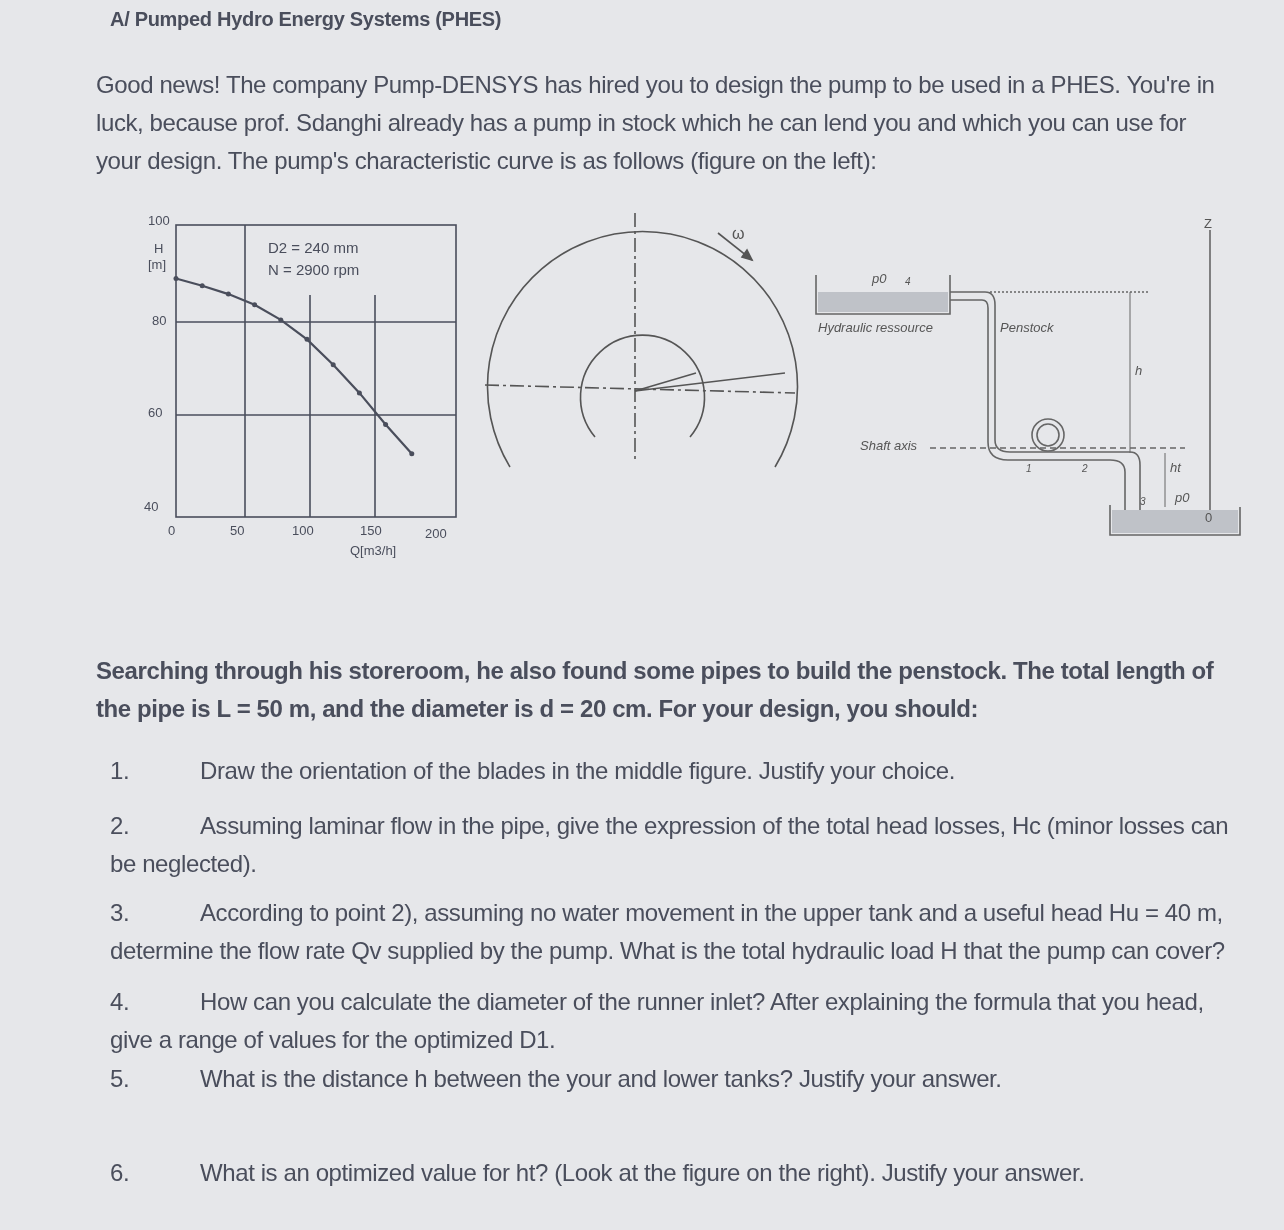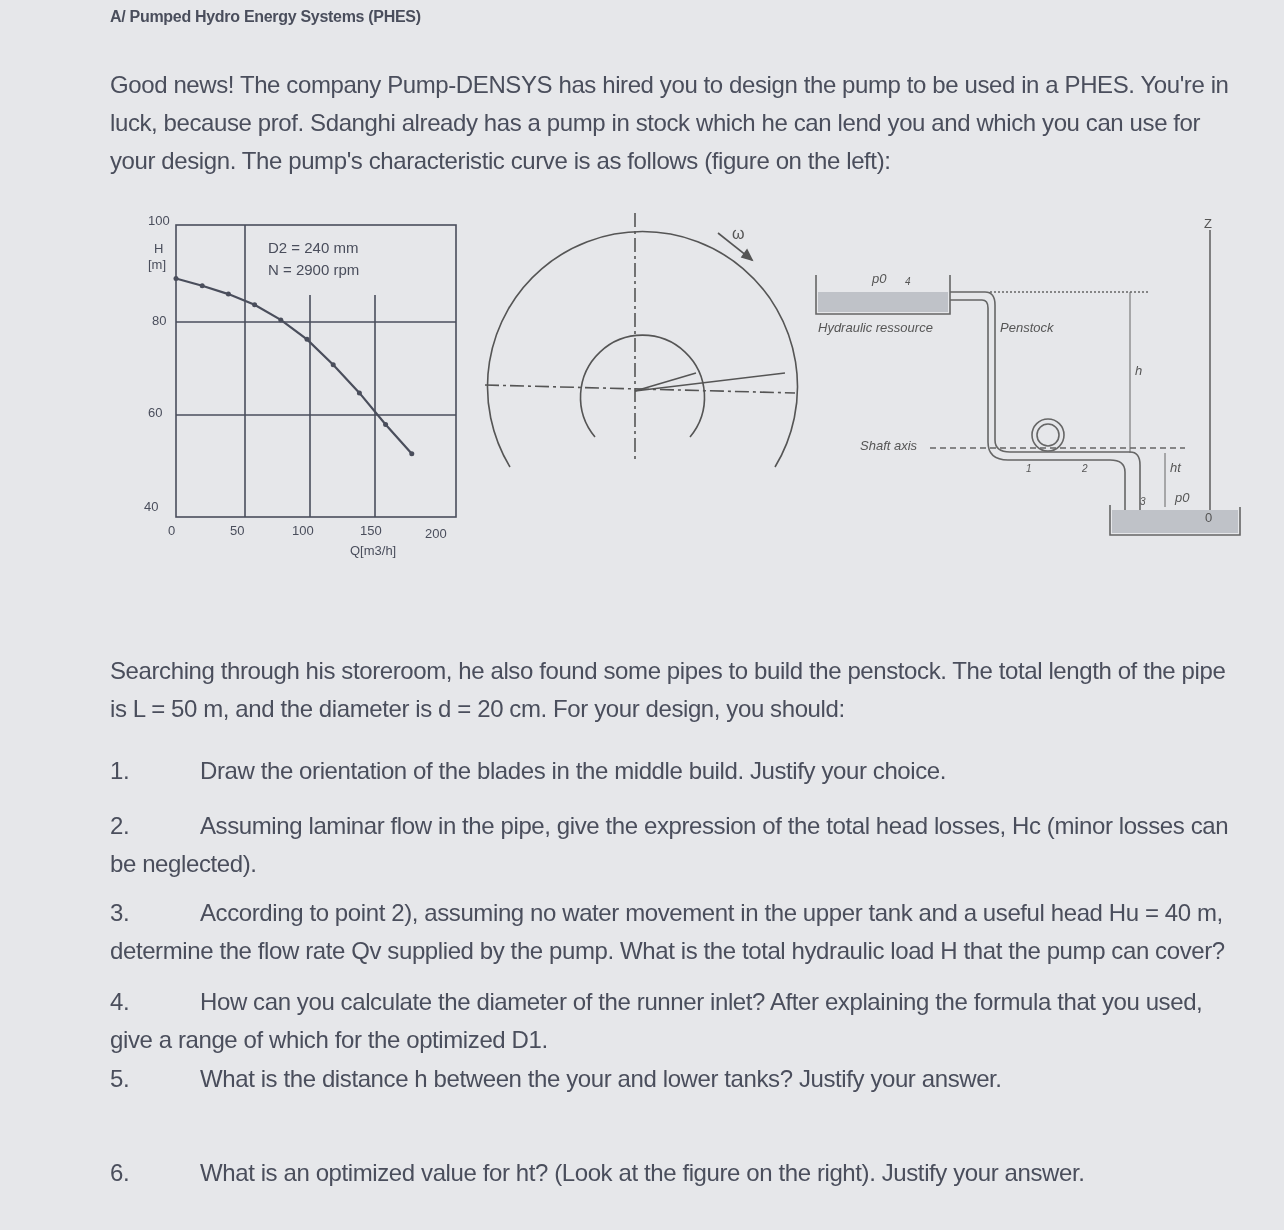--- a/index.html
+++ b/index.html
@@ -6,7 +6,7 @@
   body{width:1284px;height:1230px;background:#e6e7ea;position:relative;overflow:hidden;
        font-family:"Liberation Sans",sans-serif;color:#4a4e5c;}
   .abs{position:absolute;}
-  .title{left:110px;top:8px;font-size:16px;font-weight:bold;letter-spacing:-0.3px;}
+  .title{left:110px;top:8px;font-size:20px;font-weight:bold;letter-spacing:-0.3px;}
   .para{left:110px;width:1130px;font-size:24px;line-height:38px;letter-spacing:-0.4px;}
   .intro{top:66px;}
   .para2{top:652px;}

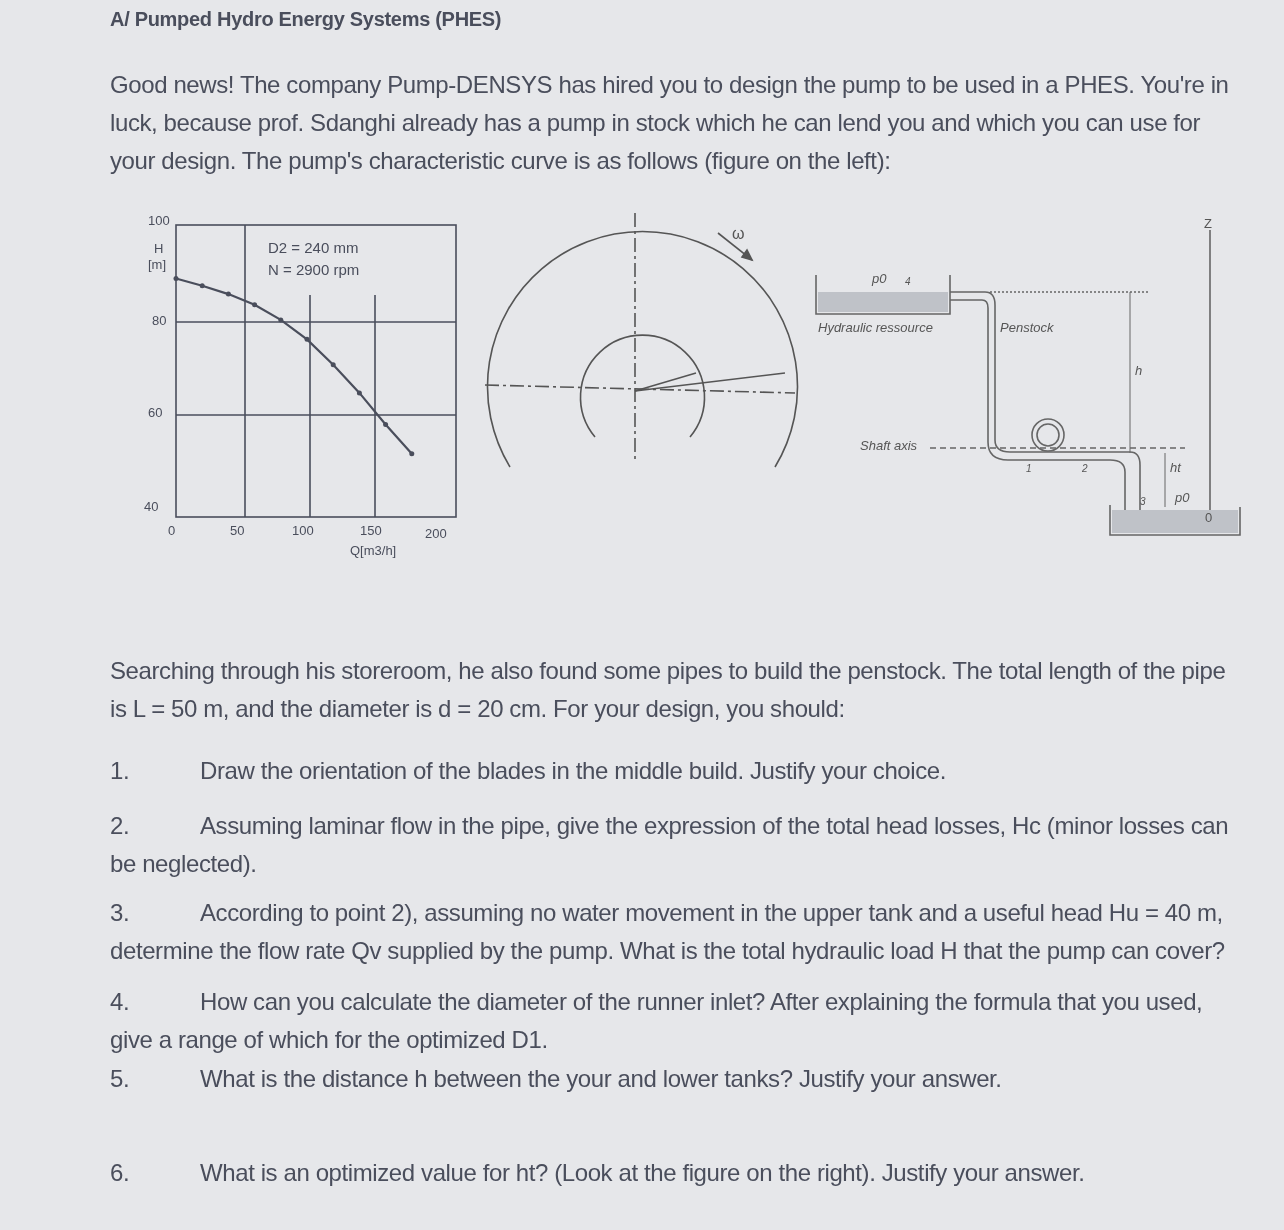--- a/index.html
+++ b/index.html
@@ -7,7 +7,7 @@
        font-family:"Liberation Sans",sans-serif;color:#4a4e5c;}
   .abs{position:absolute;}
   .title{left:110px;top:8px;font-size:20px;font-weight:bold;letter-spacing:-0.3px;}
-  .para{left:110px;width:1130px;font-size:24px;line-height:38px;letter-spacing:-0.4px;}
+  .para{left:96px;width:1130px;font-size:24px;line-height:38px;letter-spacing:-0.4px;}
   .intro{top:66px;}
   .para2{top:652px;}
   .q{position:absolute;left:110px;width:1130px;font-size:24px;line-height:38px;letter-spacing:-0.4px;}

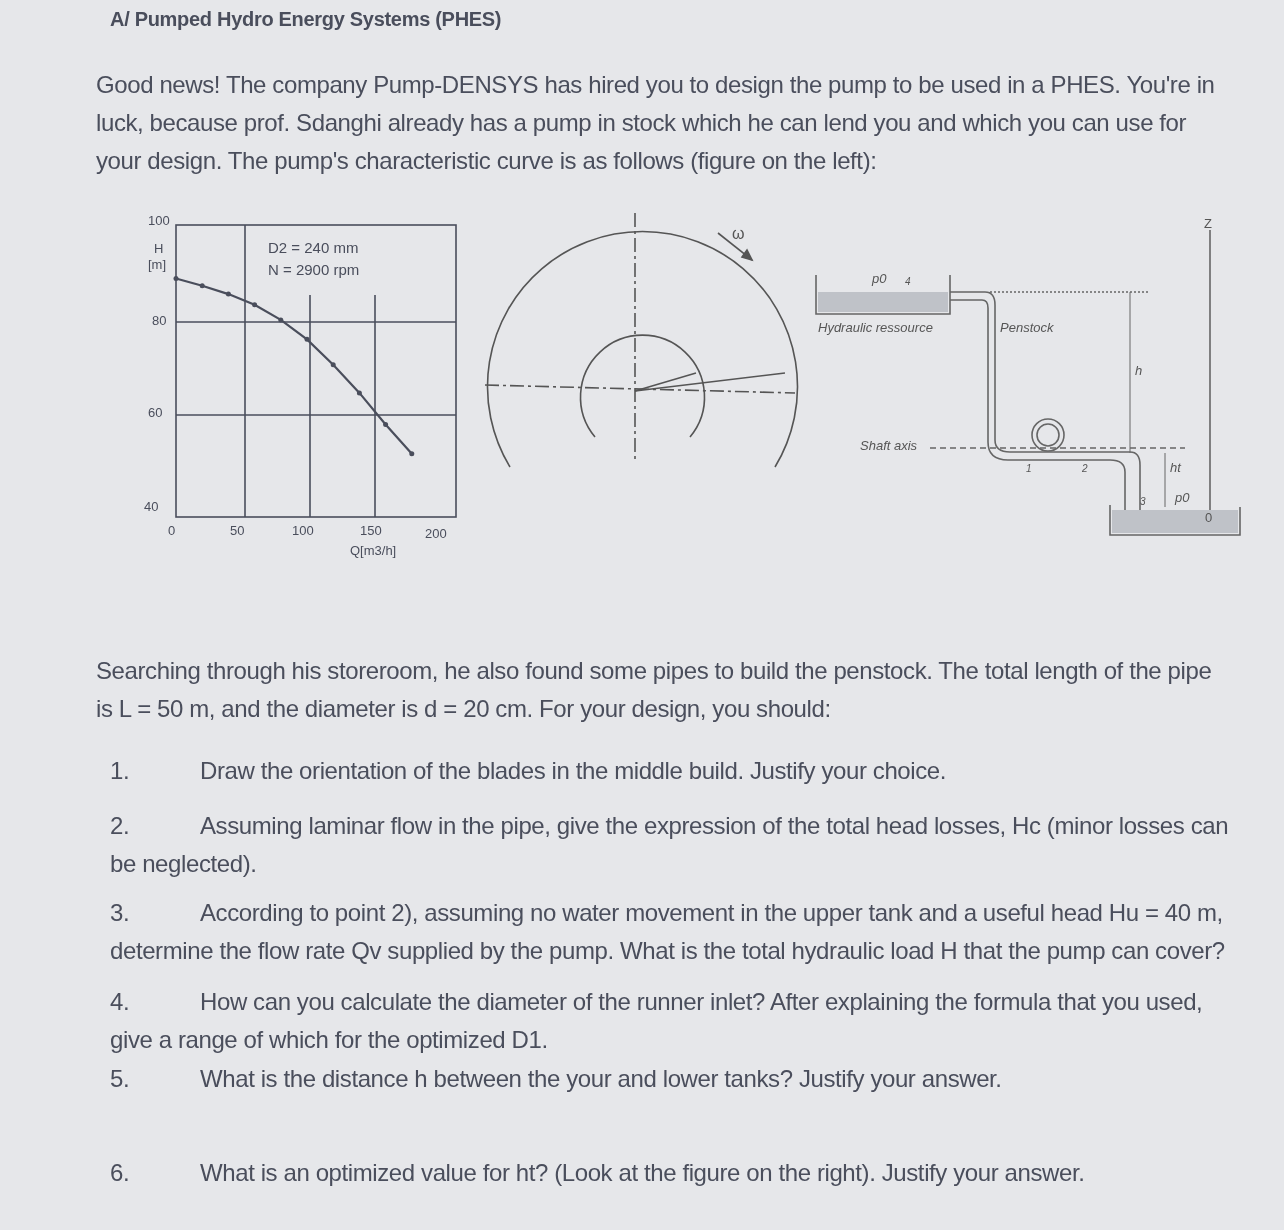--- a/index.html
+++ b/index.html
@@ -9,7 +9,7 @@
   .title{left:110px;top:8px;font-size:20px;font-weight:bold;letter-spacing:-0.3px;}
   .para{left:96px;width:1130px;font-size:24px;line-height:38px;letter-spacing:-0.4px;}
   .intro{top:66px;}
-  .para2{top:652px;}
+  .para2{top:652px;font-weight:bold;}
   .q{position:absolute;left:110px;width:1130px;font-size:24px;line-height:38px;letter-spacing:-0.4px;}
   .q .num{display:inline-block;width:90px;}
   .fig{position:absolute;}

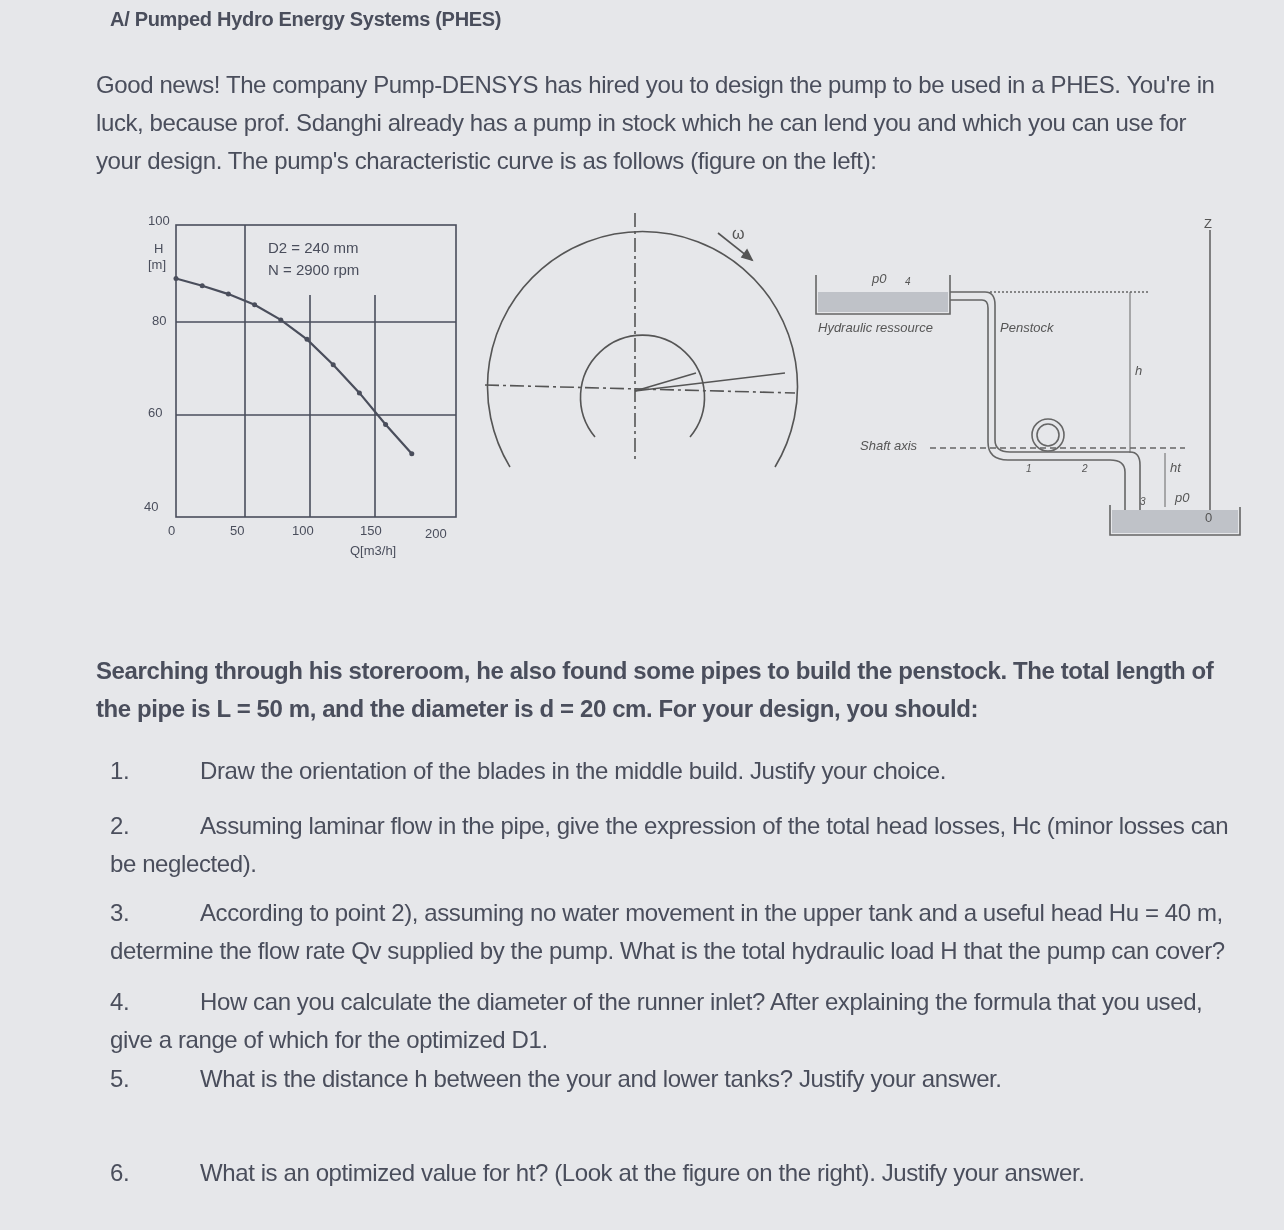--- a/index.html
+++ b/index.html
@@ -109,7 +109,7 @@
 
 <div class="abs para para2">Searching through his storeroom, he also found some pipes to build the penstock. The total length of the pipe is L = 50 m, and the diameter is d = 20 cm. For your design, you should:</div>
 
-<div class="q" style="top:752px"><span class="num">1.</span><span>Draw the orientation of the blades in the middle build. Justify your choice.</span></div>
+<div class="q" style="top:752px"><span class="num">1.</span><span>Draw the orientation of the blades in the middle figure. Justify your choice.</span></div>
 <div class="q" style="top:807px"><span class="num">2.</span><span>Assuming laminar flow in the pipe, give the expression of the total head losses, Hc (minor losses can be neglected).</span></div>
 <div class="q" style="top:894px"><span class="num">3.</span><span>According to point 2), assuming no water movement in the upper tank and a useful head Hu = 40 m, determine the flow rate Qv supplied by the pump. What is the total hydraulic load H that the pump can cover?</span></div>
 <div class="q" style="top:983px"><span class="num">4.</span><span>How can you calculate the diameter of the runner inlet? After explaining the formula that you used, give a range of which for the optimized D1.</span></div>

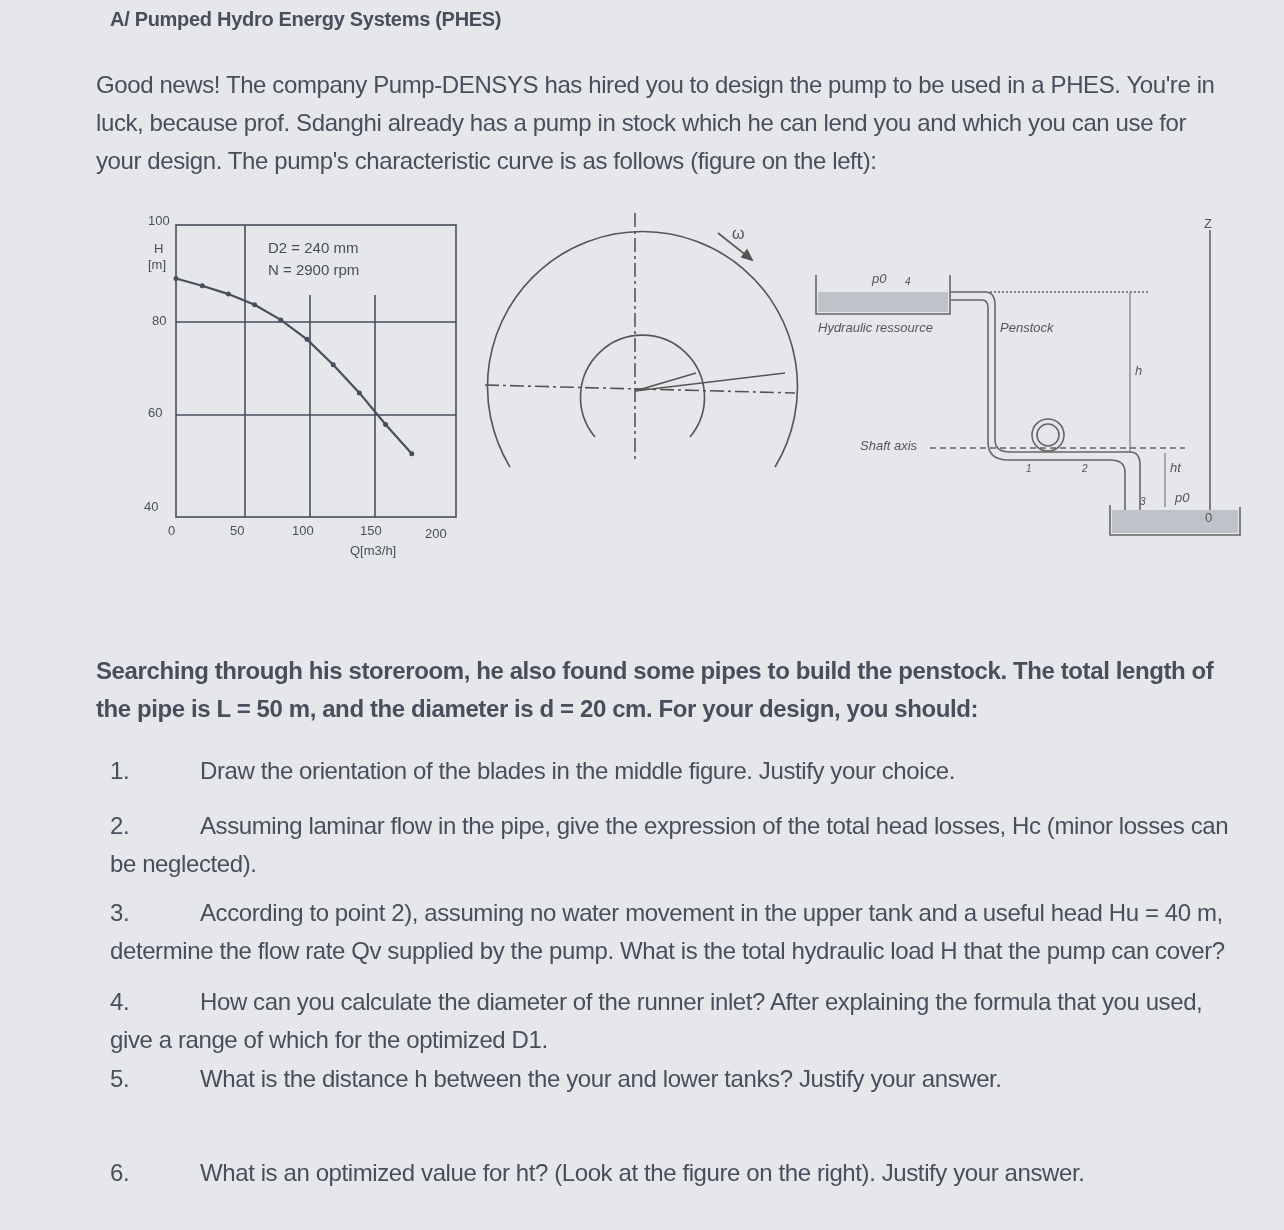--- a/index.html
+++ b/index.html
@@ -112,7 +112,7 @@
 <div class="q" style="top:752px"><span class="num">1.</span><span>Draw the orientation of the blades in the middle figure. Justify your choice.</span></div>
 <div class="q" style="top:807px"><span class="num">2.</span><span>Assuming laminar flow in the pipe, give the expression of the total head losses, Hc (minor losses can be neglected).</span></div>
 <div class="q" style="top:894px"><span class="num">3.</span><span>According to point 2), assuming no water movement in the upper tank and a useful head Hu = 40 m, determine the flow rate Qv supplied by the pump. What is the total hydraulic load H that the pump can cover?</span></div>
-<div class="q" style="top:983px"><span class="num">4.</span><span>How can you calculate the diameter of the runner inlet? After explaining the formula that you used, give a range of which for the optimized D1.</span></div>
+<div class="q" style="top:983px"><span class="num">4.</span><span>How can you calculate the diameter of the runner inlet? After explaining the formula that you head, give a range of values for the optimized D1.</span></div>
 <div class="q" style="top:1060px"><span class="num">5.</span><span>What is the distance h between the your and lower tanks? Justify your answer.</span></div>
 <div class="q" style="top:1154px"><span class="num">6.</span><span>What is an optimized value for ht? (Look at the figure on the right). Justify your answer.</span></div>
 

